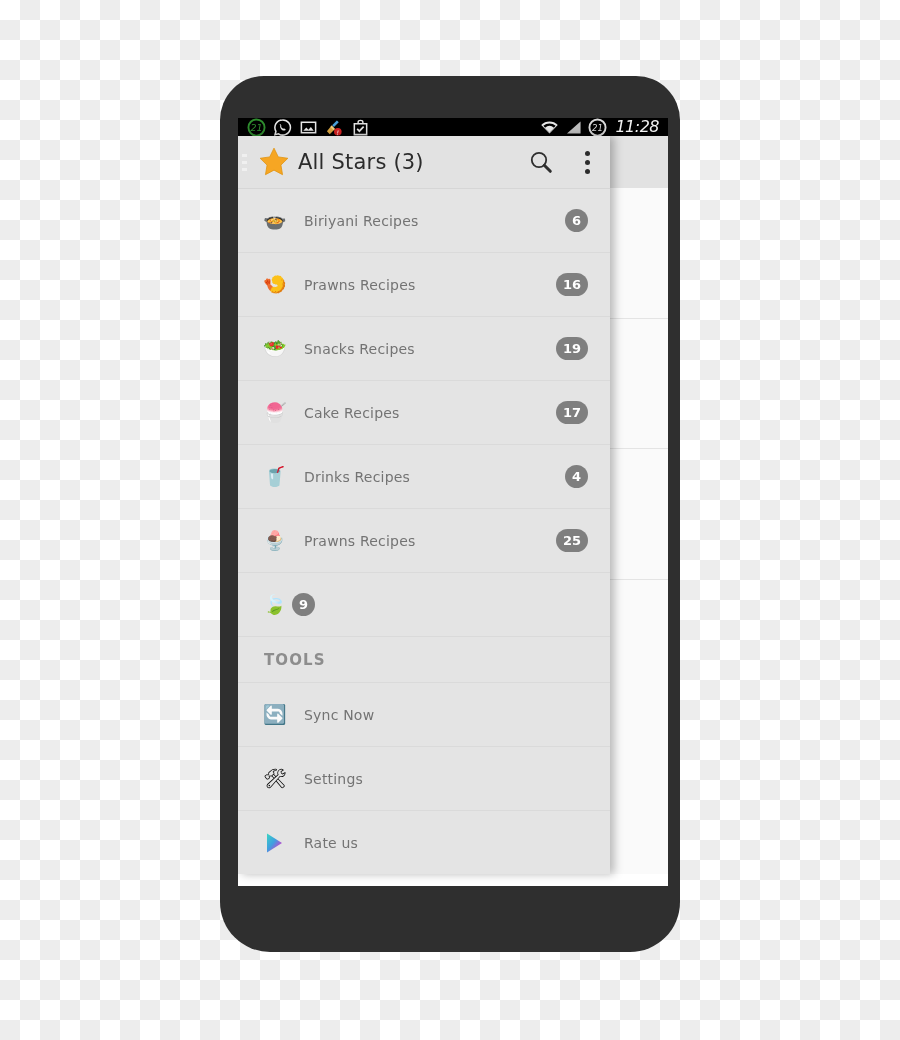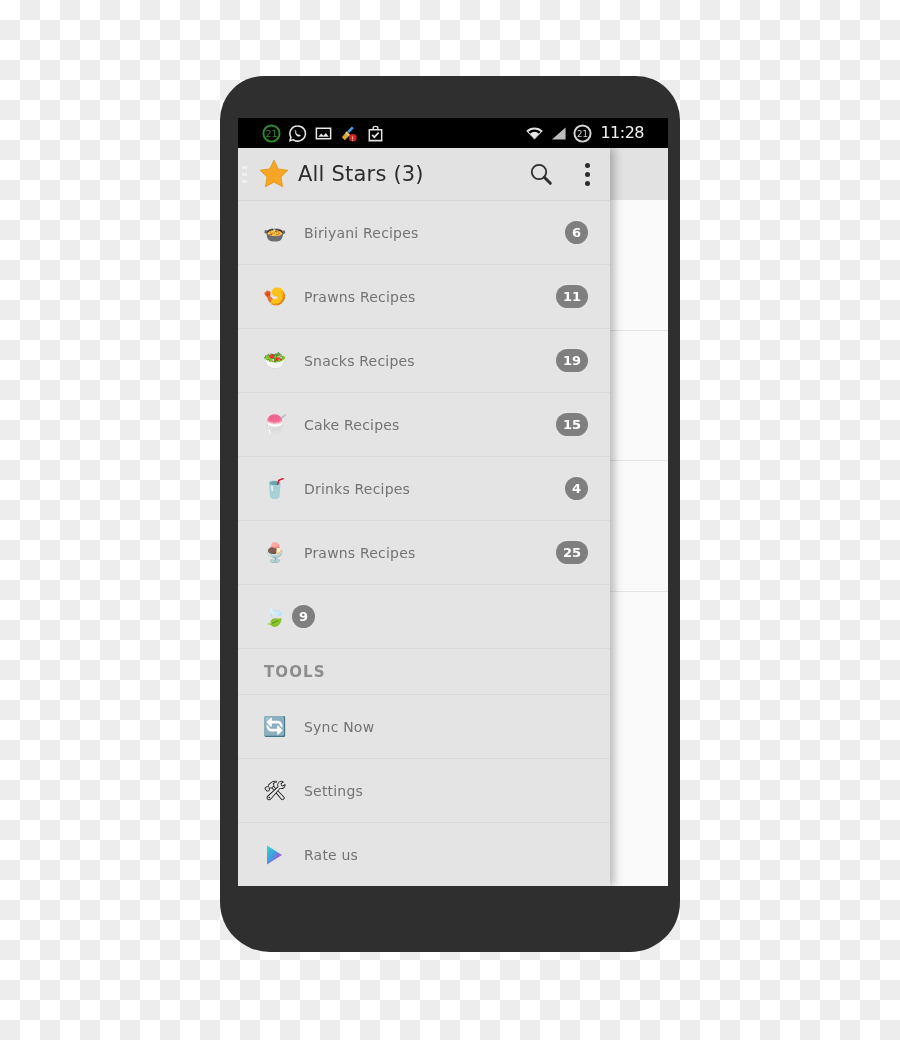--- a/index.html
+++ b/index.html
@@ -44,12 +44,13 @@
   
   .statusbar {
     position: relative;
-    height: 30px;
+    height: 18px;
     background: #000000;
     display: flex;
     align-items: center;
-    padding: 0 24px;
-    box-sizing: border-box;
+    padding: 0 9px;
+    box-sizing: border-box;
+    font-style: italic;
   }
   .sb-left {
     display: flex;

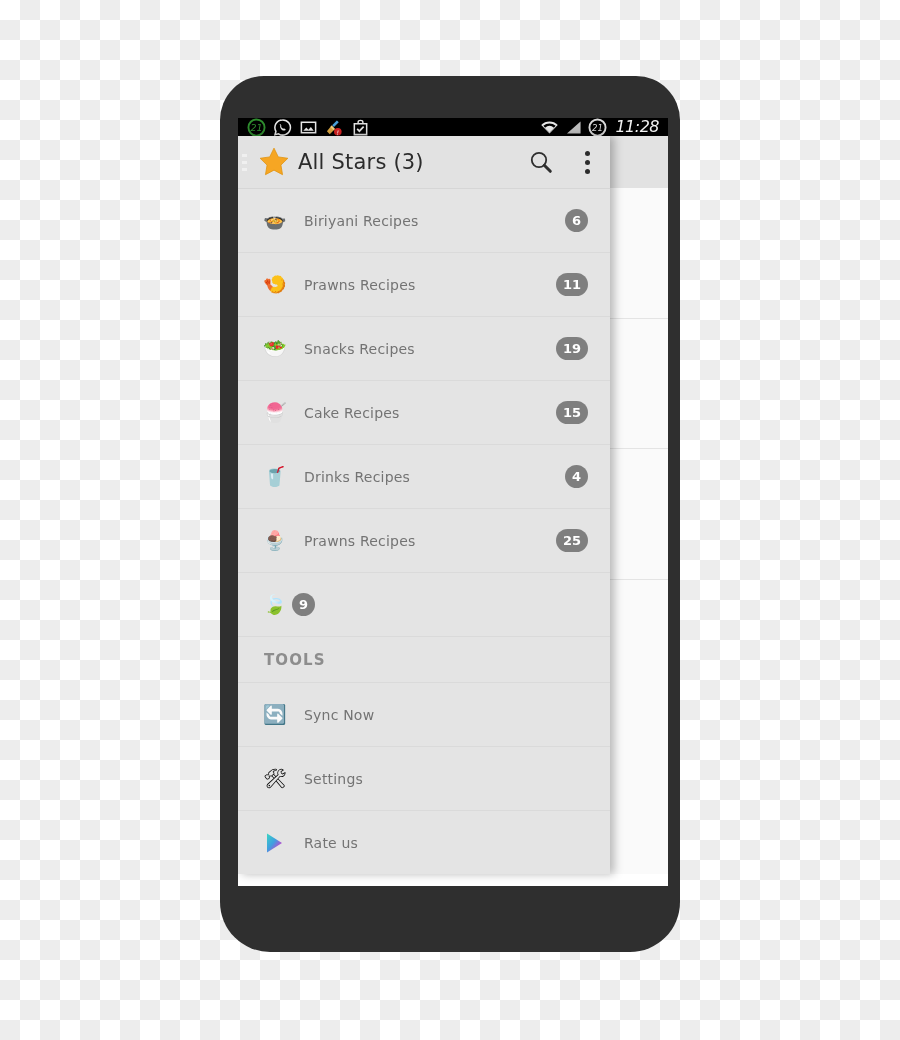--- a/index.html
+++ b/index.html
@@ -377,7 +377,7 @@
           <div class="nav-item">
             <div class="nav-icon">🍤</div>
             <div class="nav-label">Prawns Recipes</div>
-            <div class="nav-badge">11</div>
+            <div class="nav-badge">16</div>
           </div>
 
           <div class="nav-item">

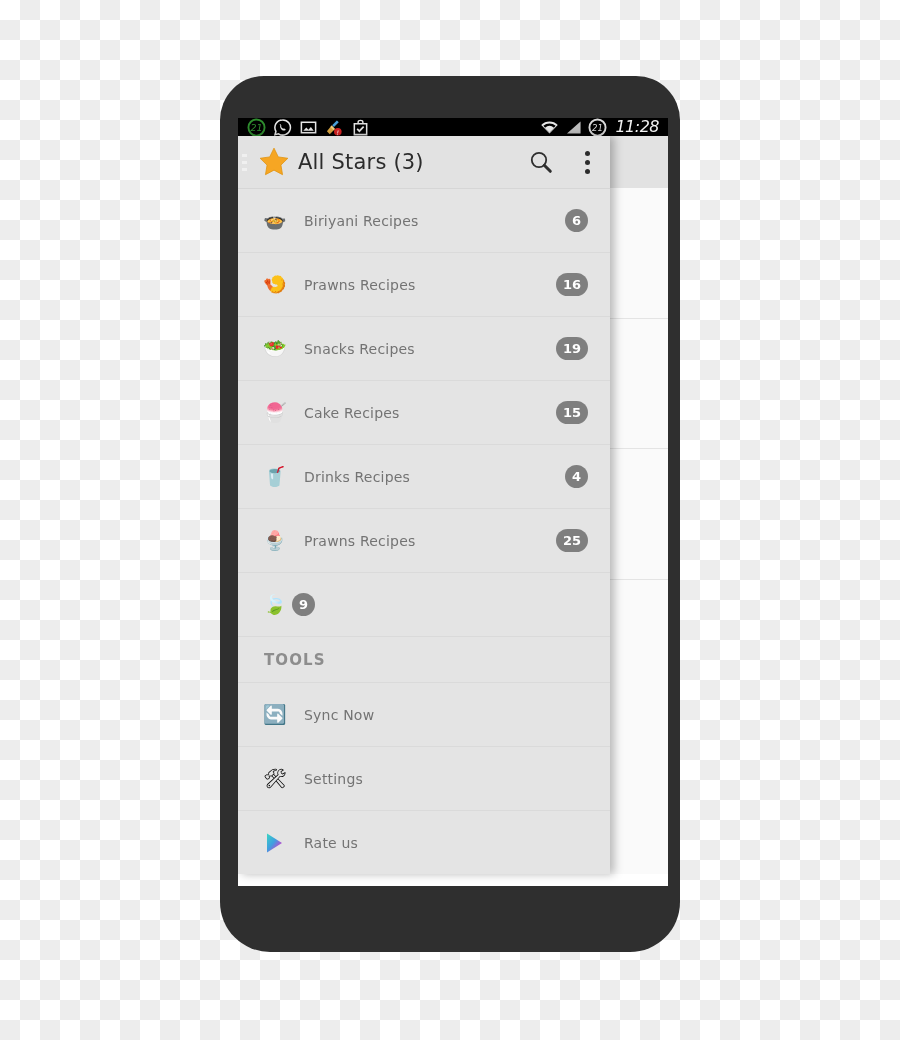--- a/index.html
+++ b/index.html
@@ -389,7 +389,7 @@
           <div class="nav-item">
             <div class="nav-icon">🍧</div>
             <div class="nav-label">Cake Recipes</div>
-            <div class="nav-badge">15</div>
+            <div class="nav-badge">17</div>
           </div>
 
           <div class="nav-item">

